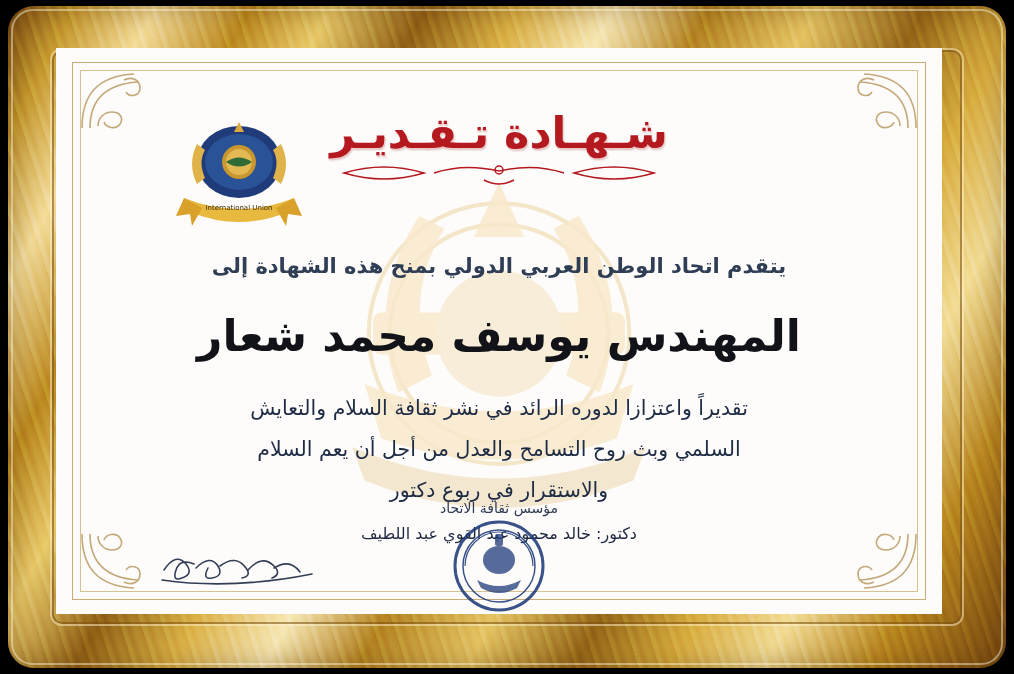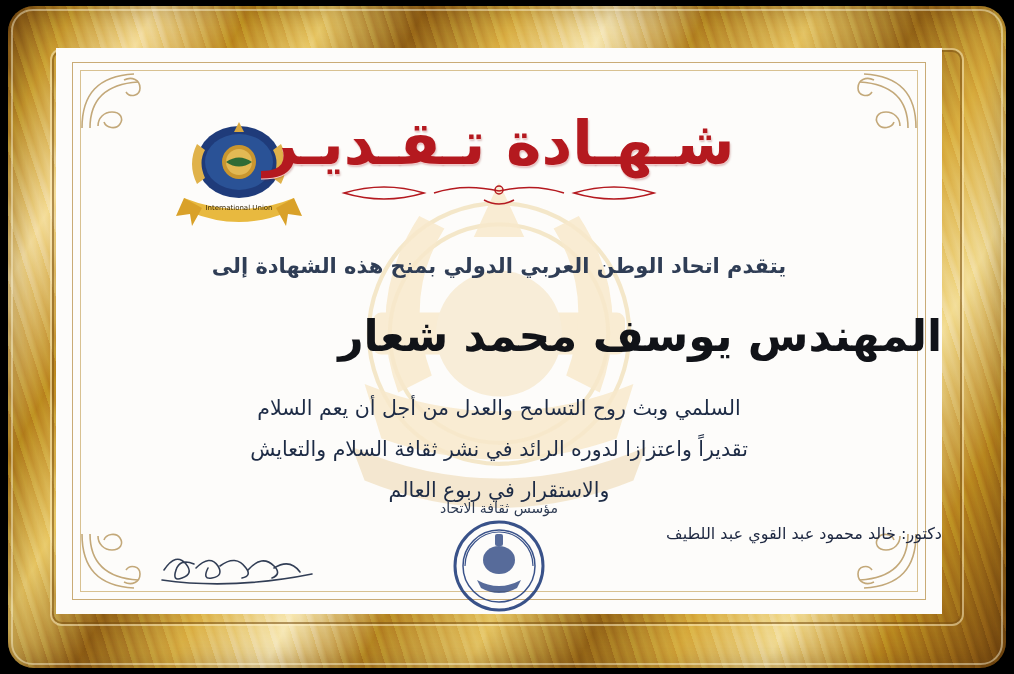--- a/index.html
+++ b/index.html
@@ -156,7 +156,7 @@
   }
   .title-text {
     font-family: "DejaVu Sans", sans-serif;
-    font-size: 60px;
+    font-size: 43px;
     font-weight: bold;
     letter-spacing: 2px;
     color: #b4191f;

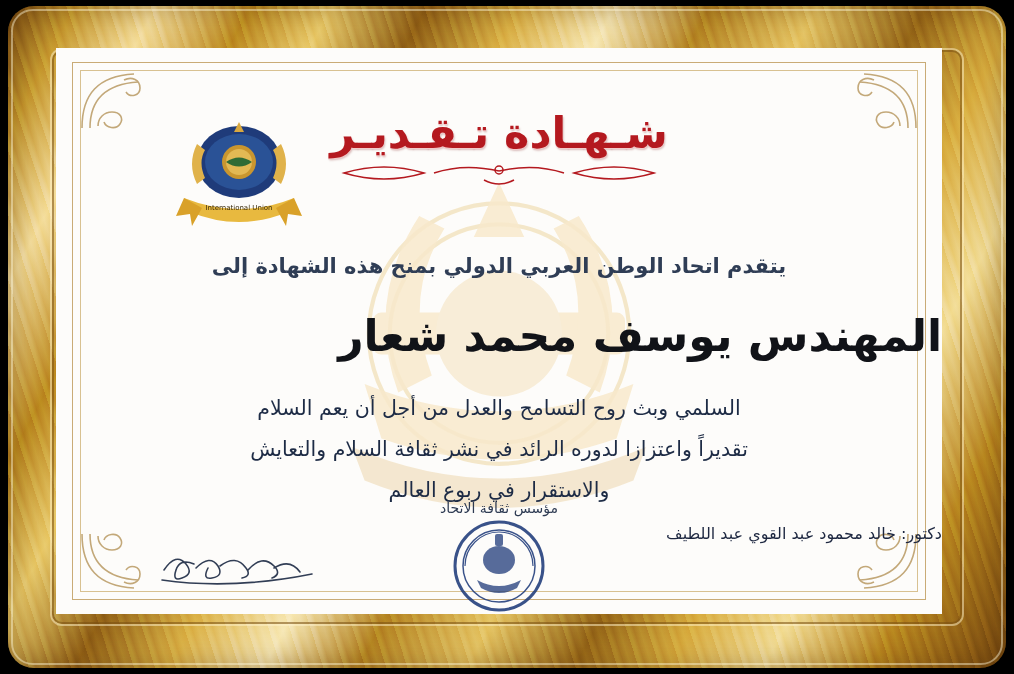--- a/index.html
+++ b/index.html
@@ -185,6 +185,7 @@
     position: absolute;
     left: 0; right: 0;
     top: 262px;
+    text-align: center;
     font-size: 44px;
     font-weight: bold;
     color: #111318;

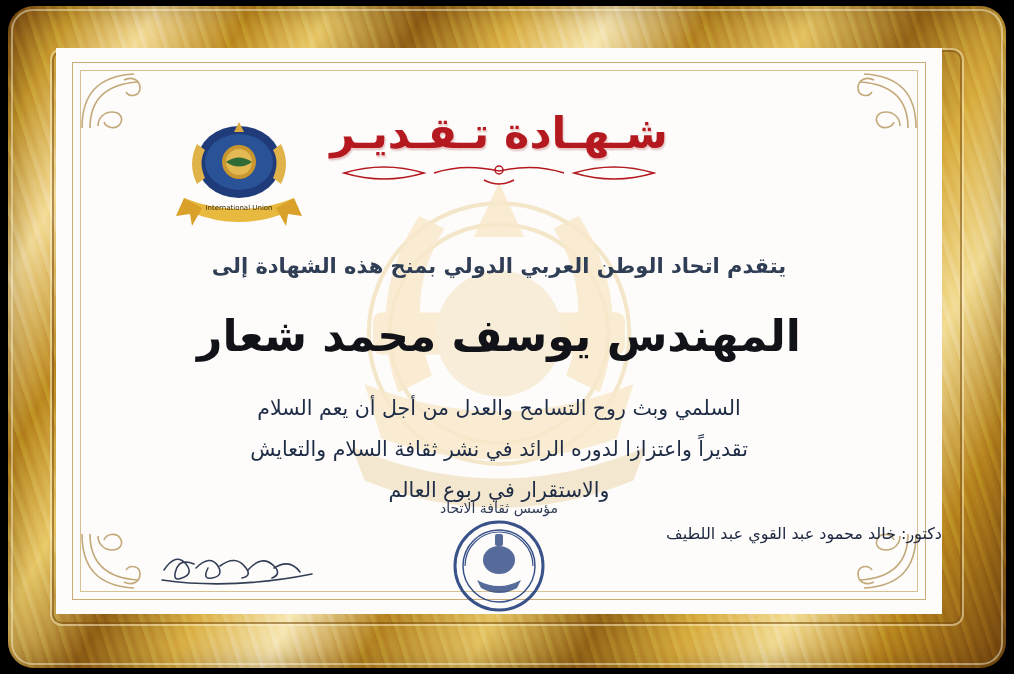--- a/index.html
+++ b/index.html
@@ -348,8 +348,8 @@
       <div class="recipient">المهندس يوسف محمد شعار</div>
 
       <div class="body-text">
+        <span class="line">تقديراً واعتزازا لدوره الرائد  في نشر ثقافة السلام والتعايش</span>
         <span class="line">السلمي وبث روح التسامح والعدل من أجل أن يعم السلام</span>
-        <span class="line">تقديراً واعتزازا لدوره الرائد  في نشر ثقافة السلام والتعايش</span>
         <span class="line">والاستقرار في ربوع العالم</span>
       </div>
 

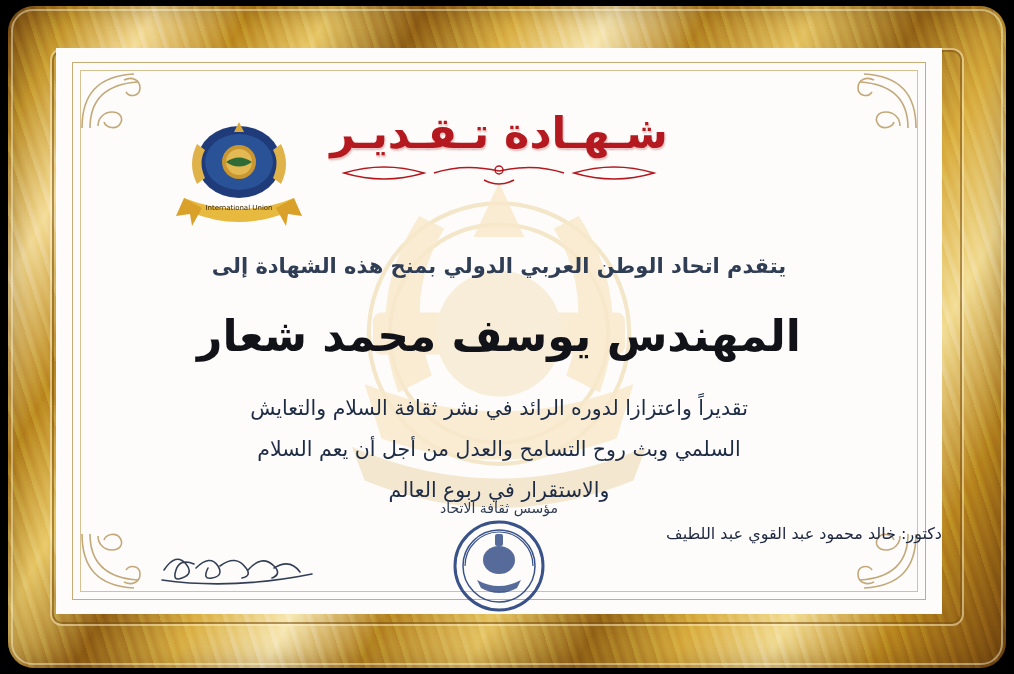--- a/index.html
+++ b/index.html
@@ -350,7 +350,7 @@
       <div class="body-text">
         <span class="line">تقديراً واعتزازا لدوره الرائد  في نشر ثقافة السلام والتعايش</span>
         <span class="line">السلمي وبث روح التسامح والعدل من أجل أن يعم السلام</span>
-        <span class="line">والاستقرار في ربوع العالم</span>
+        <span class="line">والاستقرار في ربوع دكتور</span>
       </div>
 
       <div class="signer-role">مؤسس ثقافة الاتحاد</div>

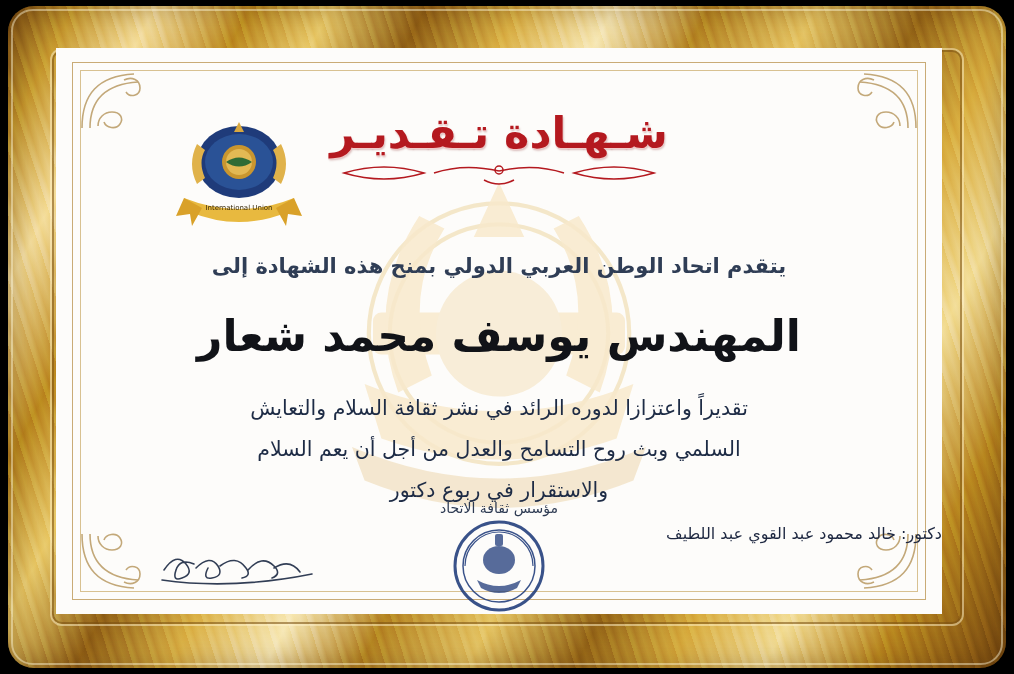--- a/index.html
+++ b/index.html
@@ -218,6 +218,7 @@
     position: absolute;
     left: 0; right: 0;
     top: 476px;
+    text-align: center;
     font-size: 16px;
     color: #1d2740;
     direction: rtl;

